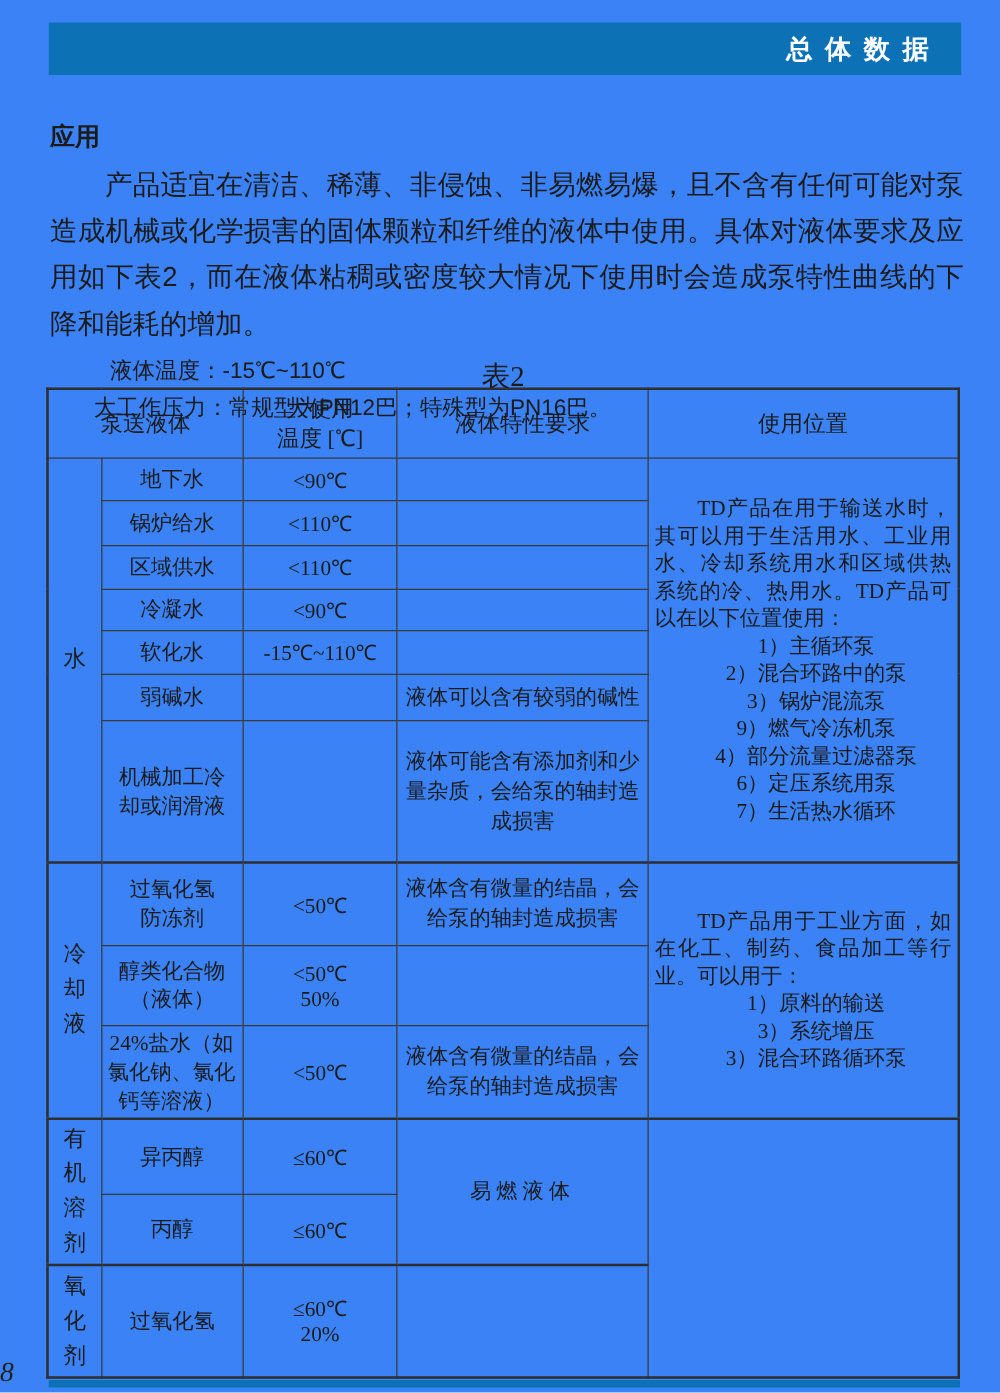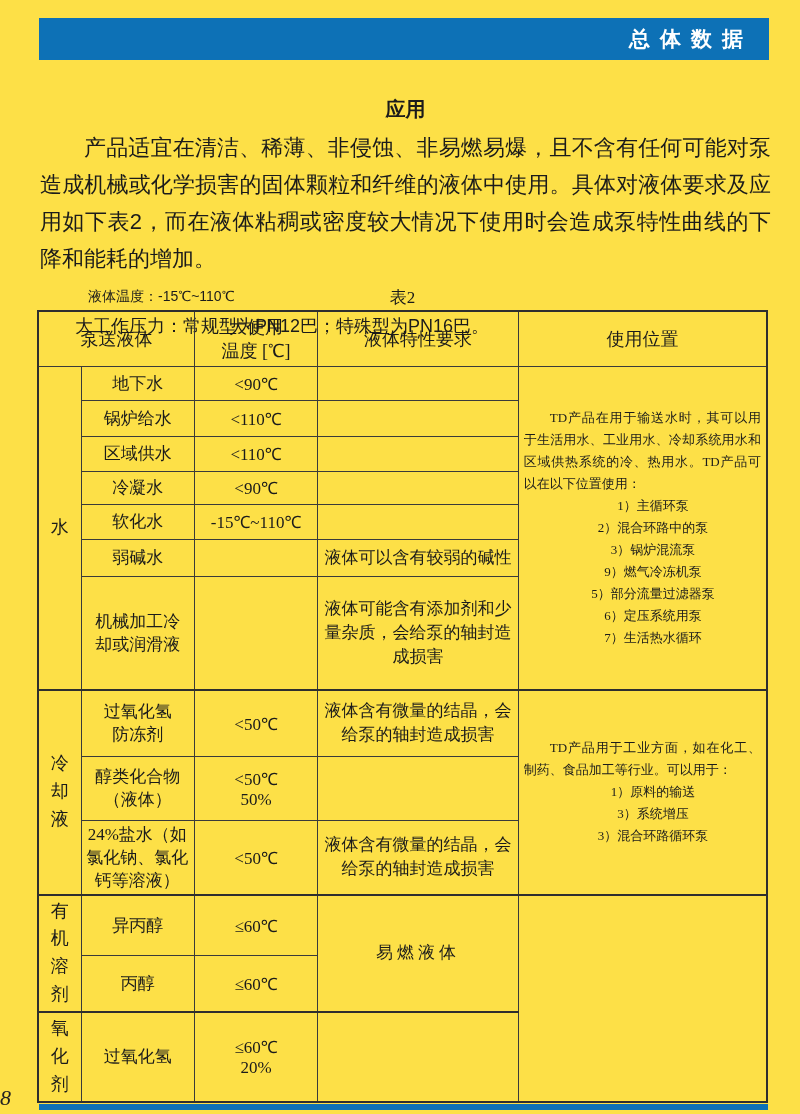--- a/index.html
+++ b/index.html
@@ -5,7 +5,7 @@
   * { margin:0; padding:0; box-sizing:border-box; }
   html,body { width:800px; height:1114px; background:#ffffff; color:#1b1b1b;
     font-family:"Liberation Serif", serif; }
-  .page { position:relative; width:800px; height:1114px; overflow:hidden; background:#fde047;padding-left:28px; }
+  .page { position:relative; width:800px; height:1114px; overflow:hidden; background:#3b82f6;padding-left:28px; }
 
   
   .header-bar { position:absolute; left:39px; top:18px; width:730px; height:42px;

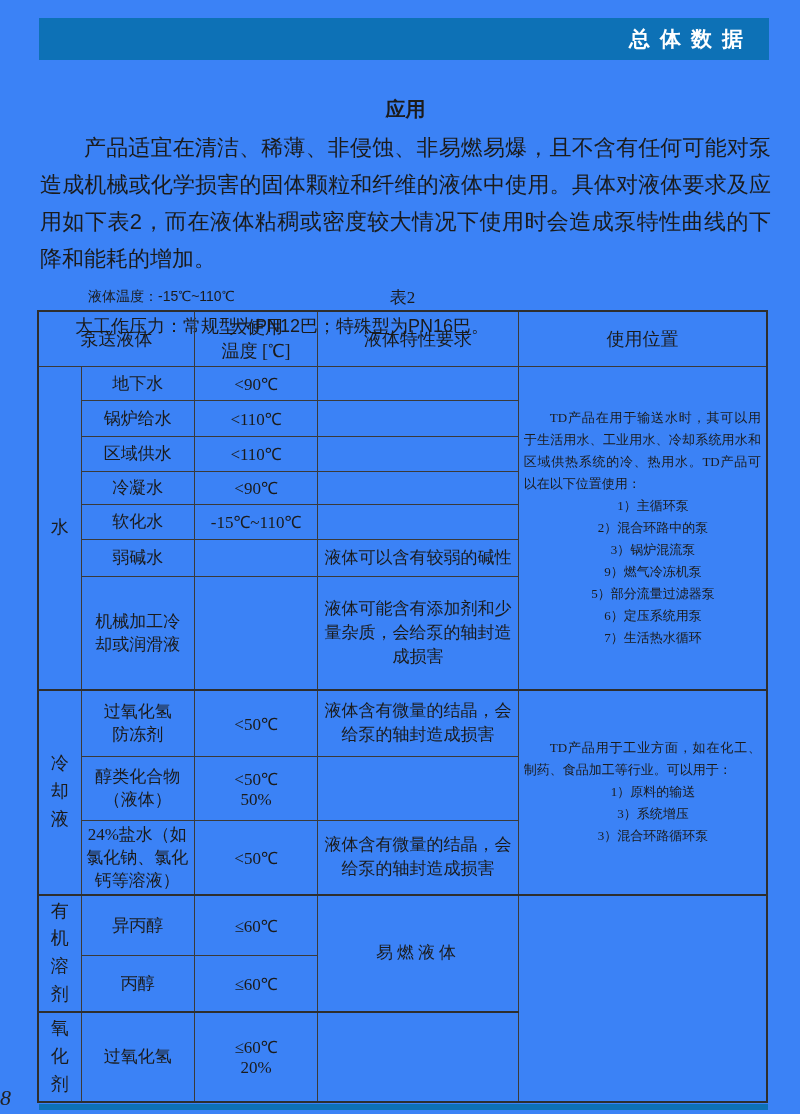--- a/index.html
+++ b/index.html
@@ -17,7 +17,7 @@
   
   .content { position:absolute; left:40px; top:96px; width:731px;
     font-family:"Liberation Sans", sans-serif; }
-  .sec-heading { font-size:20px; font-weight:bold; margin-bottom:6px;text-align:center; }
+  .sec-heading { font-size:20px; font-weight:bold; margin-bottom:6px; }
   .para { font-size:22px; line-height:37px; text-align:justify; text-indent:2em; }
   .line-temp { margin-top:4px; margin-left:48px; font-size:14px; line-height:30px; }
   .line-press { margin-left:35px; font-size:18px; line-height:30px; }

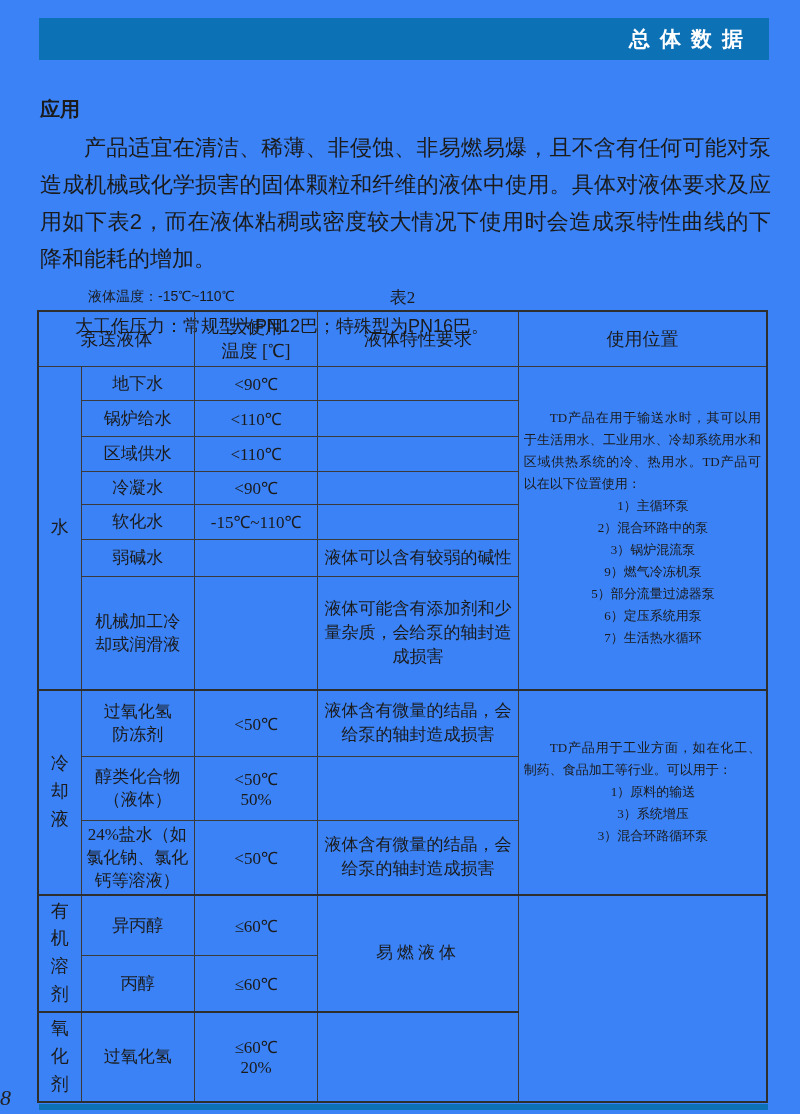--- a/index.html
+++ b/index.html
@@ -19,7 +19,7 @@
     font-family:"Liberation Sans", sans-serif; }
   .sec-heading { font-size:20px; font-weight:bold; margin-bottom:6px; }
   .para { font-size:22px; line-height:37px; text-align:justify; text-indent:2em; }
-  .line-temp { margin-top:4px; margin-left:48px; font-size:14px; line-height:30px; }
+  .line-temp { margin-top:4px; margin-left:48px; font-size:18px; line-height:30px; }
   .line-press { margin-left:35px; font-size:18px; line-height:30px; }
 
   .table-caption { position:absolute; left:37px; top:286px; width:731px;

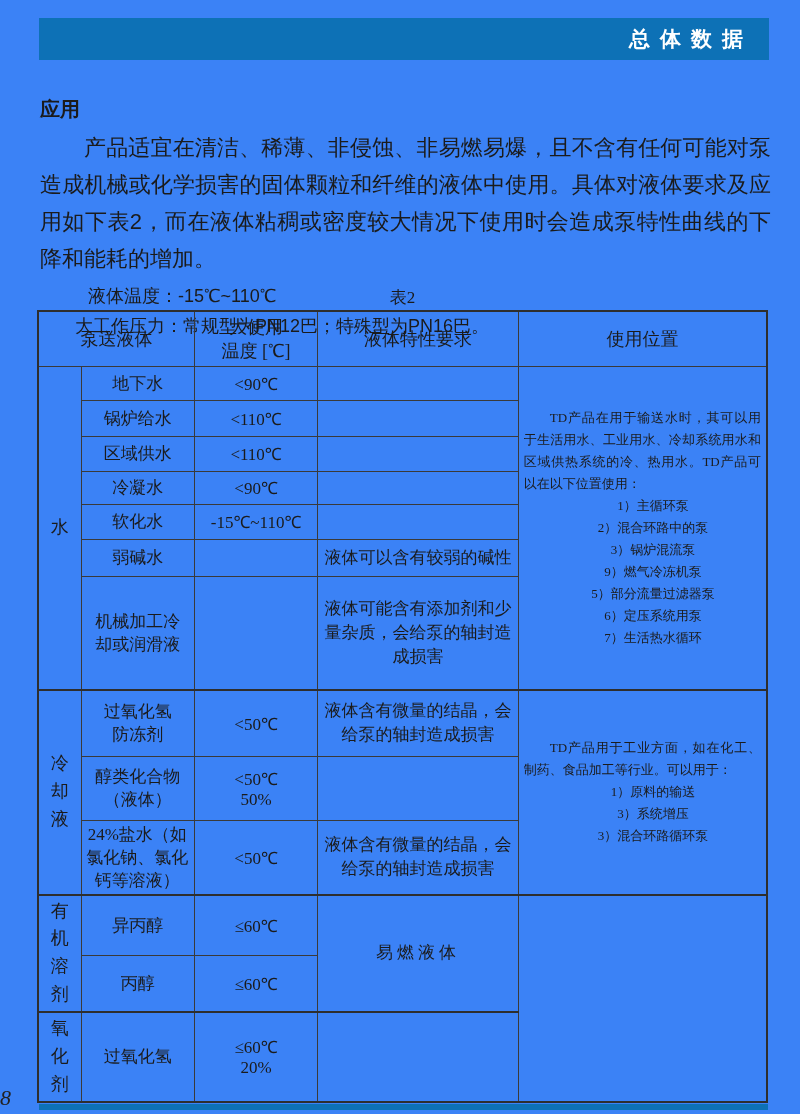--- a/index.html
+++ b/index.html
@@ -23,7 +23,7 @@
   .line-press { margin-left:35px; font-size:18px; line-height:30px; }
 
   .table-caption { position:absolute; left:37px; top:286px; width:731px;
-    text-align:center; font-size:17px; font-family:"Liberation Serif", serif; }
+    text-align:center; font-size:23px; font-family:"Liberation Serif", serif; }
 
   
   .spec-table { position:absolute; left:37px; top:310px; width:731px;

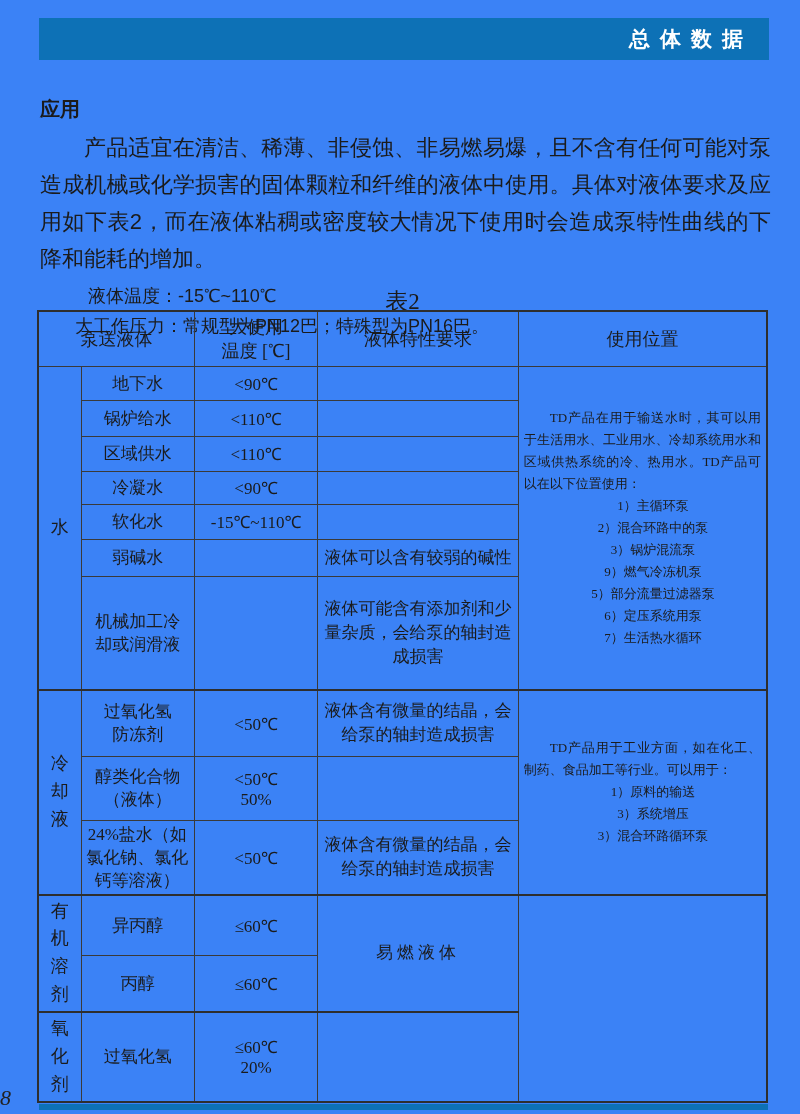--- a/index.html
+++ b/index.html
@@ -40,7 +40,7 @@
   .vlabel { display:inline-block; width:1.1em; word-break:break-all;
     line-height:1.55; font-size:18px; text-align:center; }
   .usage-cell { text-align:left; vertical-align:top; padding:8px 6px 4px 7px;
-    line-height:22px; font-size:13px; }
+    line-height:22px; font-size:17px; }
   .usage-intro { text-indent:2em; text-align:justify; }
   .usage-item { padding-left:21px; }
   .usage-mid { vertical-align:middle; padding-top:4px; }

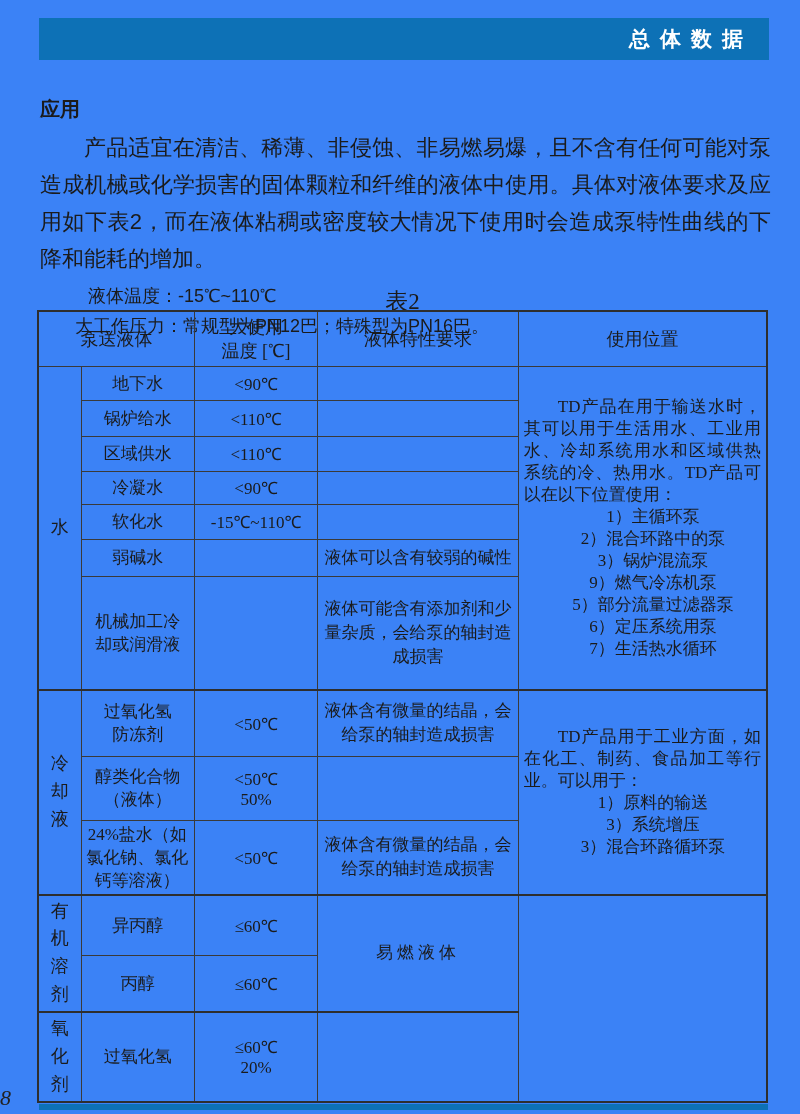--- a/index.html
+++ b/index.html
@@ -98,7 +98,7 @@
         <div class="usage-item">2）混合环路中的泵</div>
         <div class="usage-item">3）锅炉混流泵</div>
         <div class="usage-item">9）燃气冷冻机泵</div>
-        <div class="usage-item">5）部分流量过滤器泵</div>
+        <div class="usage-item">4）部分流量过滤器泵</div>
         <div class="usage-item">6）定压系统用泵</div>
         <div class="usage-item">7）生活热水循环</div>
       </td>

